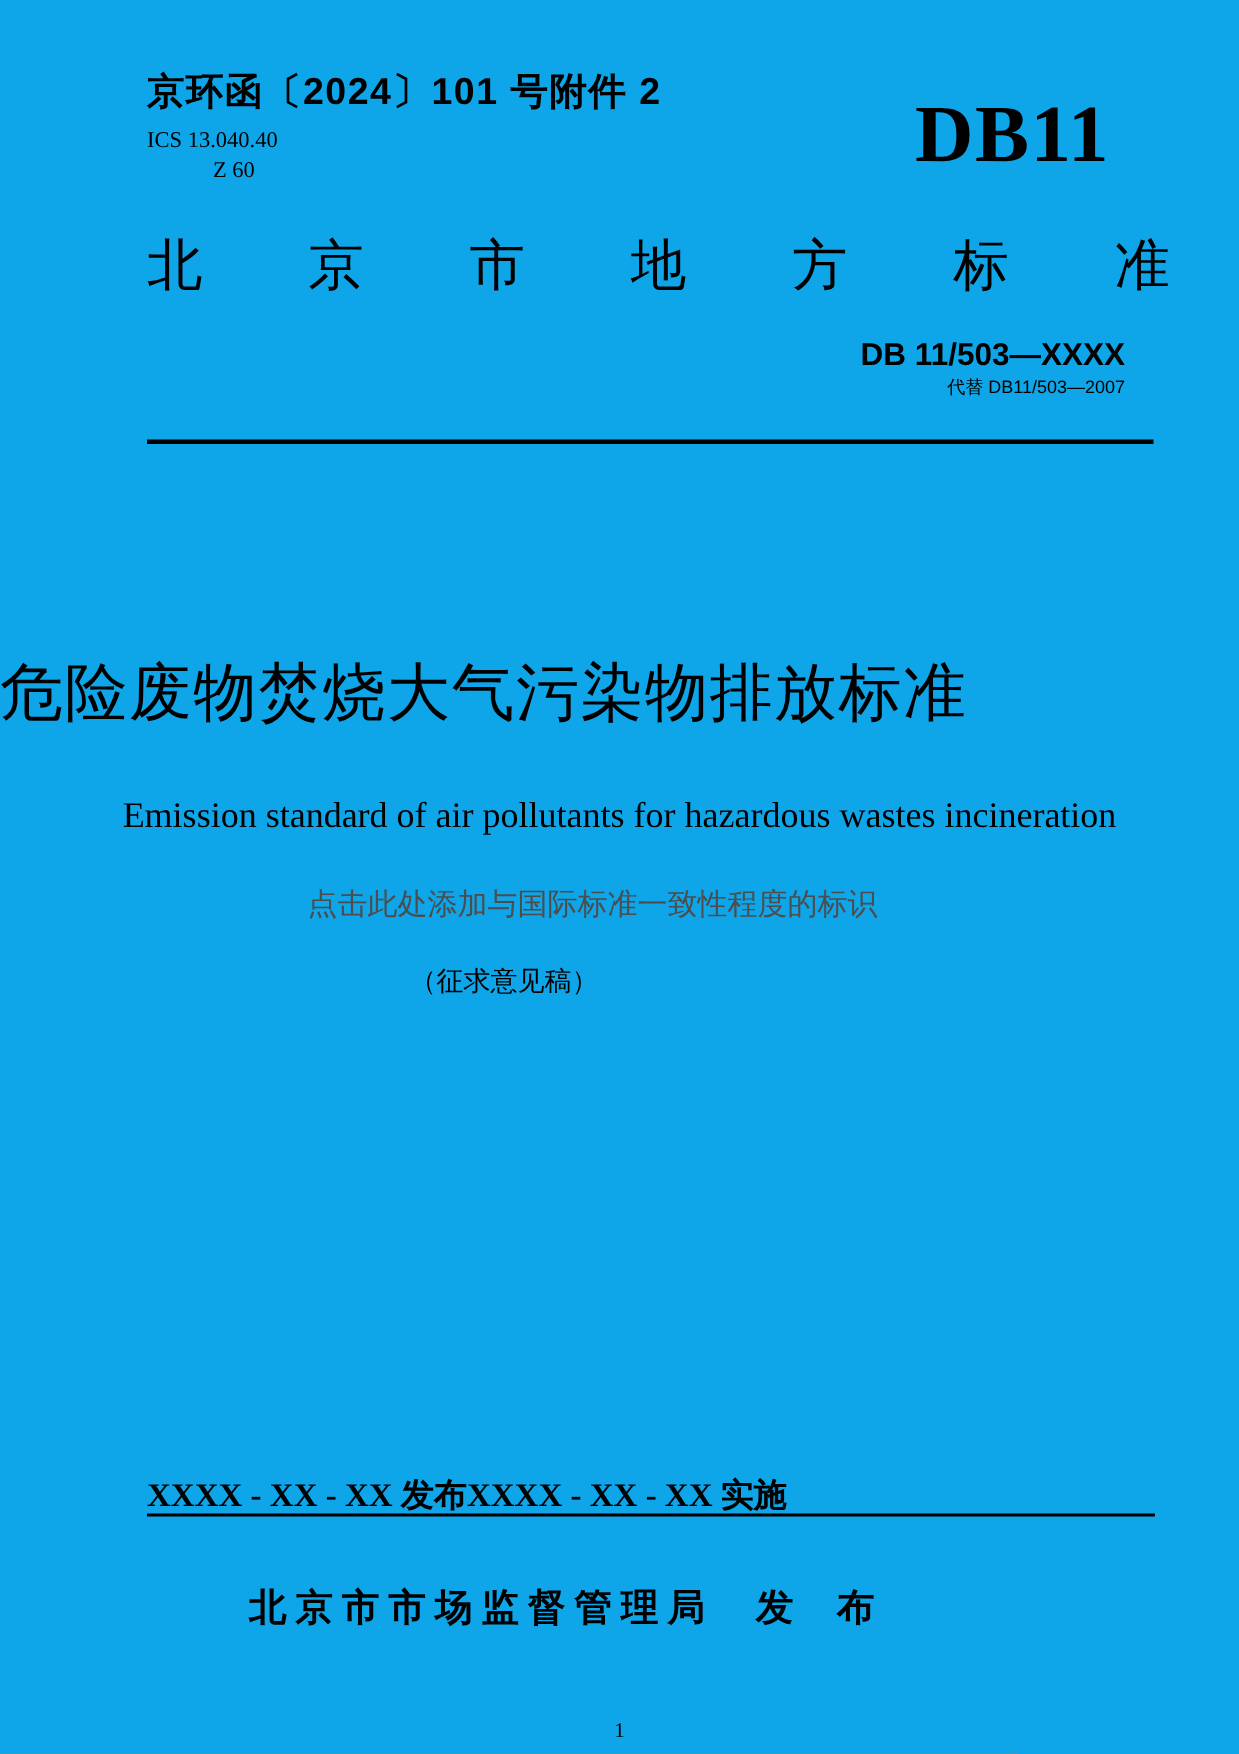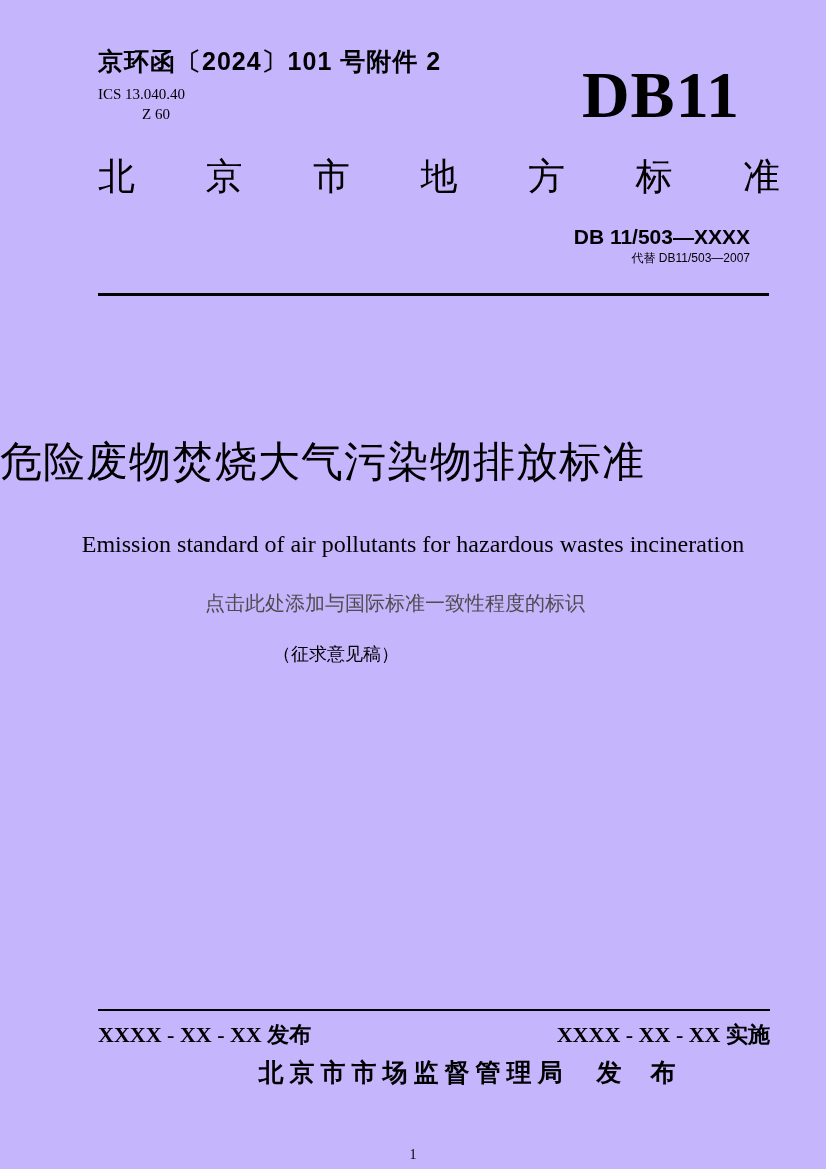--- a/index.html
+++ b/index.html
@@ -8,7 +8,7 @@
     width: 826px;
     height: 1169px;
     margin: 0 auto;
-    background: #c4b5fd;
+    background: #0ea5e9;
     font-family: "Liberation Sans", "DejaVu Sans", sans-serif;
     color: #000;
     overflow: hidden;

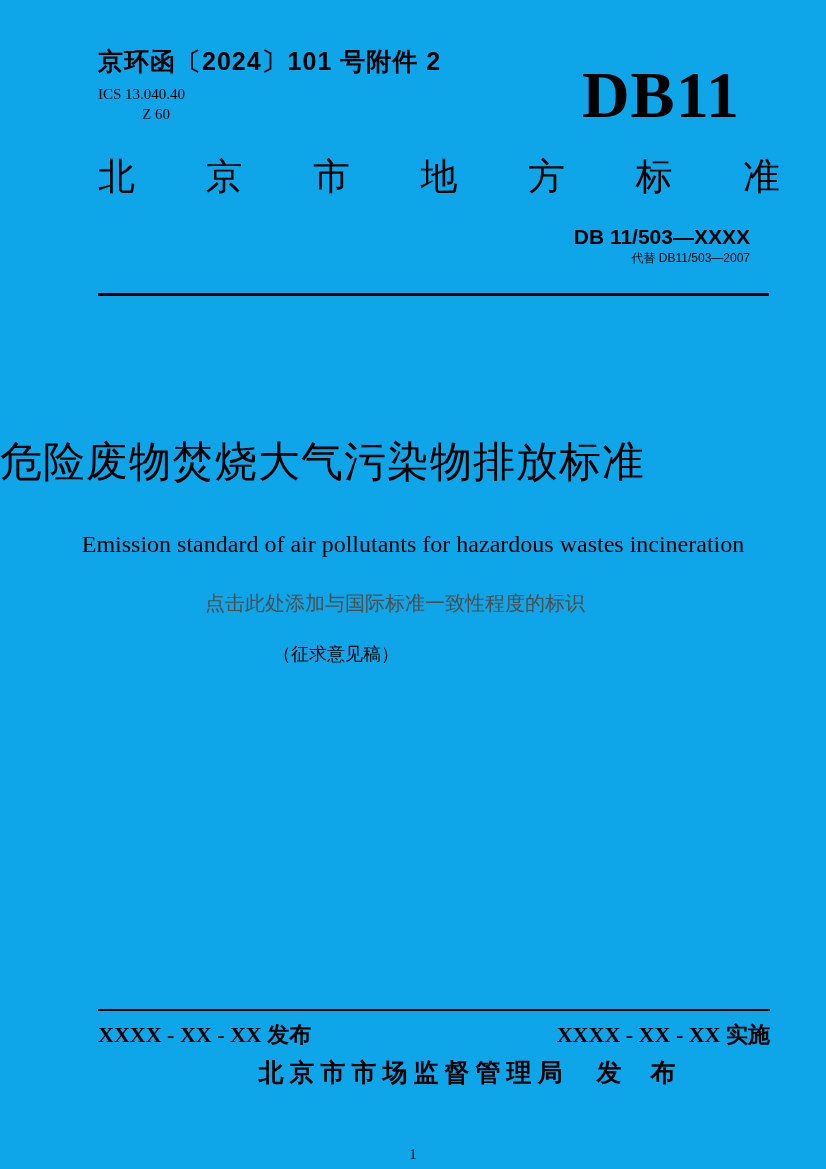--- a/index.html
+++ b/index.html
@@ -35,7 +35,7 @@
     right: 86px; top: 62px;
     font-family: "Liberation Serif", "DejaVu Serif", serif;
     font-weight: 700;
-    font-size: 66px; line-height: 1;
+    font-size: 54px; line-height: 1;
     letter-spacing: 1px;
   }
   .std-category {

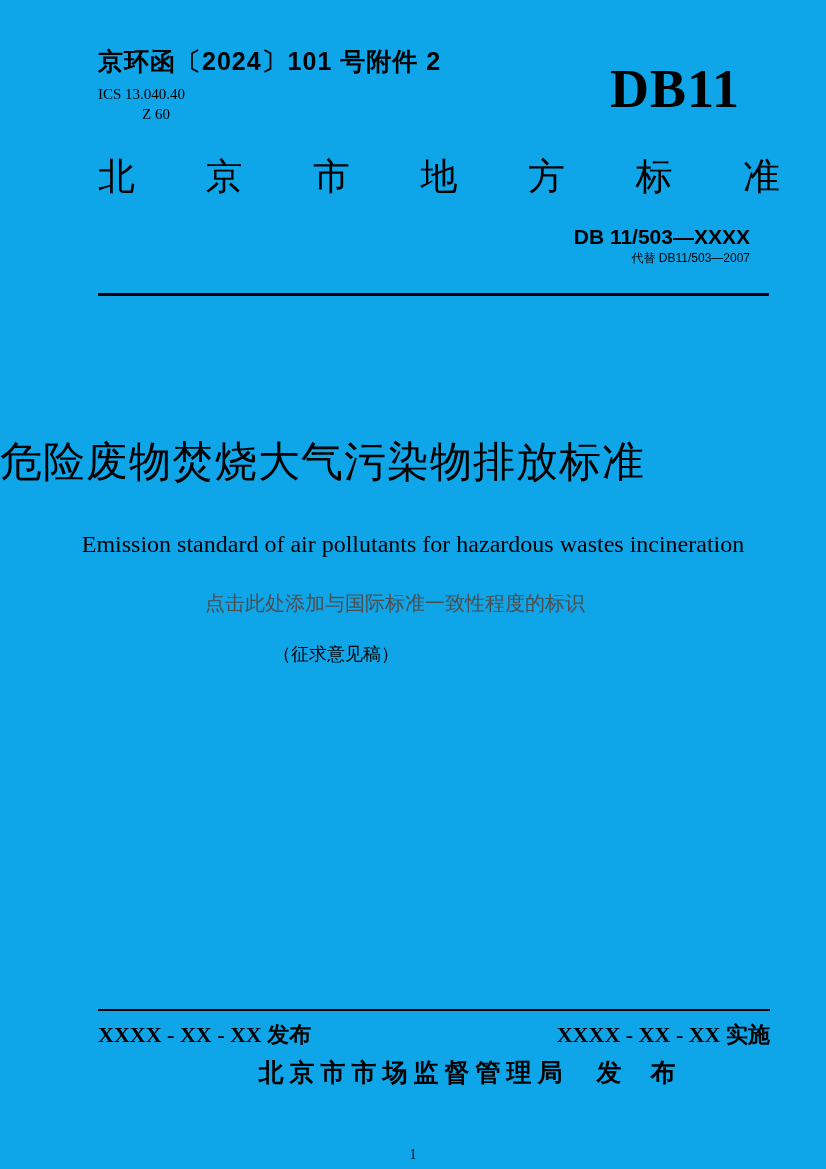--- a/index.html
+++ b/index.html
@@ -97,11 +97,10 @@
     left: 98px; top: 985px;
     width: 672px;
     display: flex;
-    justify-content: space-between;
+    justify-content: flex-start;
     font-family: "Liberation Serif", "DejaVu Serif", serif;
     font-size: 22px; font-weight: 700;
     line-height: 1.1;
-    margin-top: 38px;
   }
   .rule-bottom {
     left: 98px; top: 1009px;

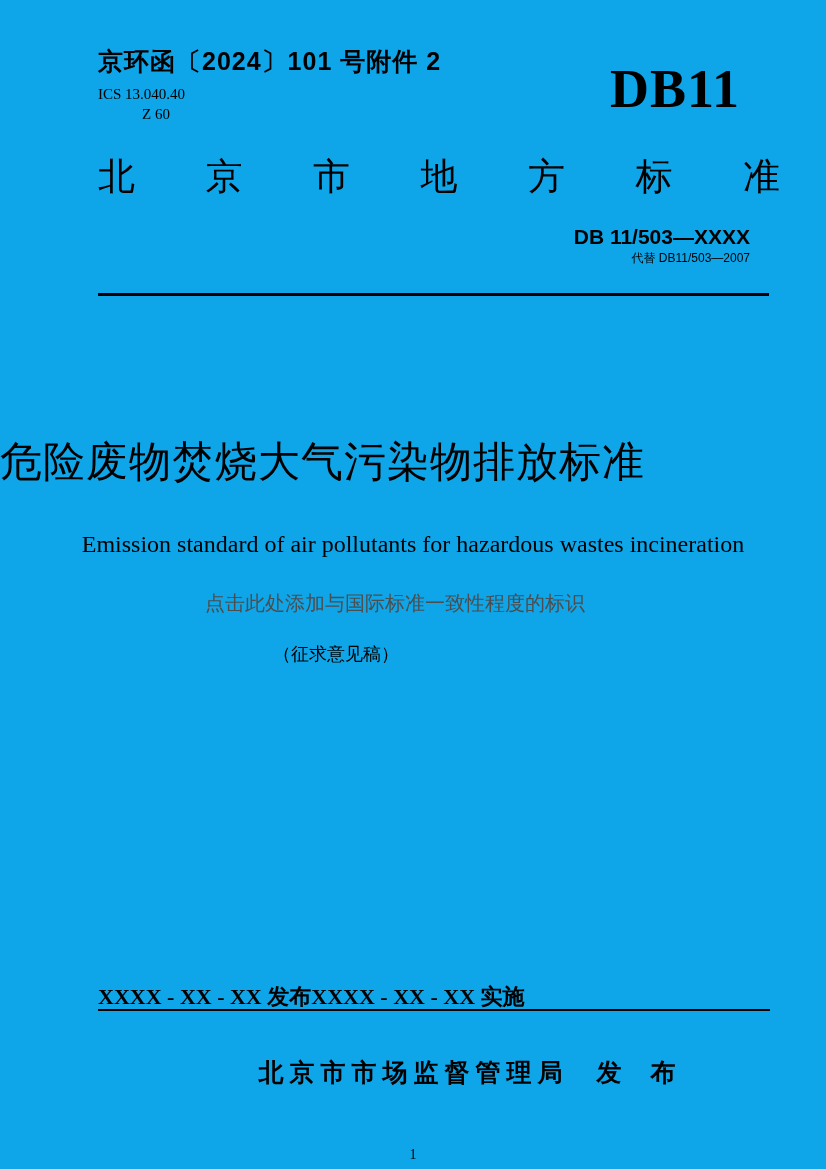--- a/index.html
+++ b/index.html
@@ -111,7 +111,7 @@
     left: 98px; top: 1057px;
     width: 672px;
     display: flex;
-    justify-content: center;
+    justify-content: flex-start;
     align-items: baseline;
     gap: 28px;
     padding-left: 68px;

